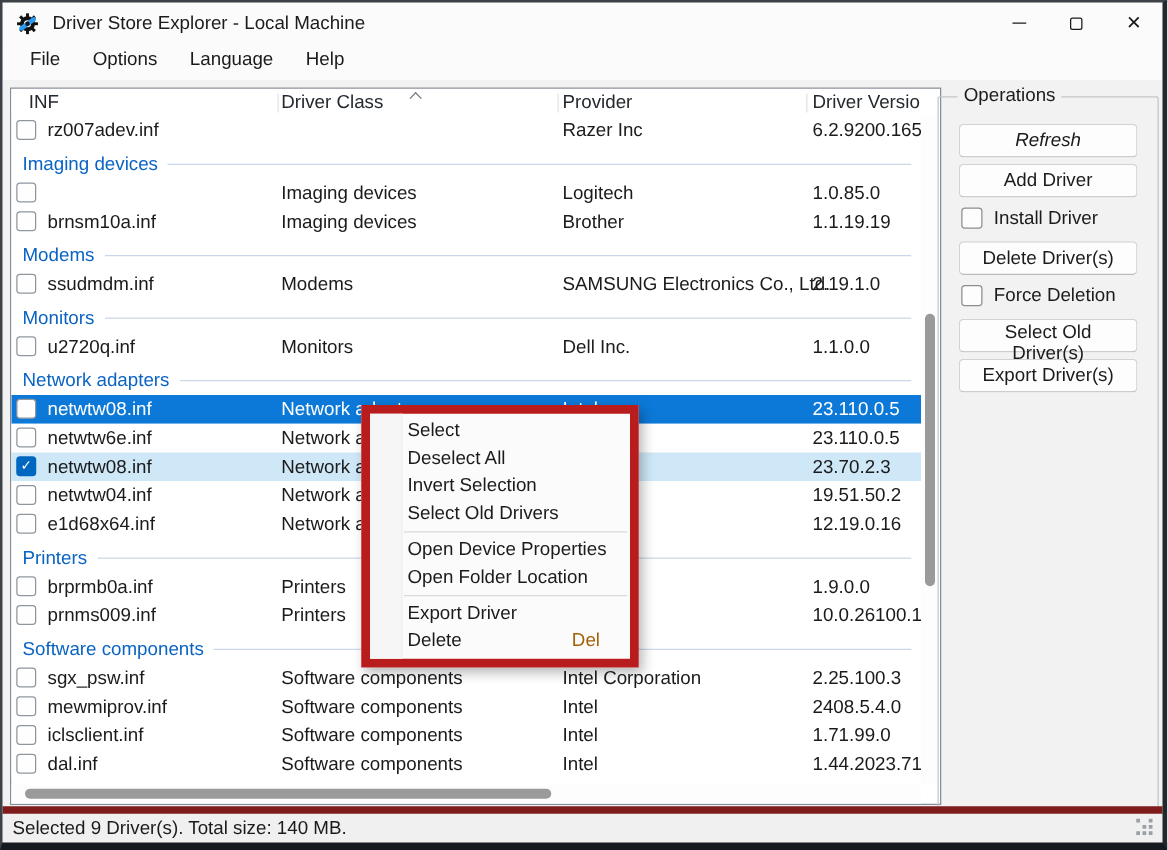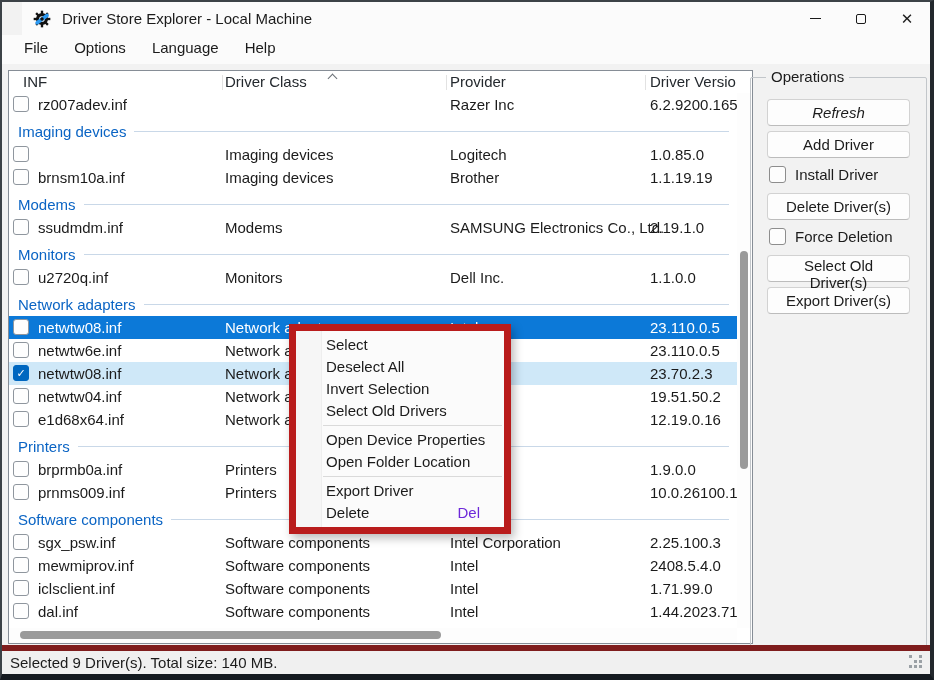--- a/index.html
+++ b/index.html
@@ -16,7 +16,7 @@
     border-right:4px solid #23282d;border-bottom:6px solid #141a20;}
   
   .titlebar{position:absolute;left:2px;top:2px;right:4px;height:33px;background:#fbfbfb;
-    display:flex;align-items:center;margin-left:20px;}
+    display:flex;align-items:center;}
   .app-icon{width:20px;height:20px;margin-left:10px;flex:0 0 auto;}
   .title-text{margin-left:10px;white-space:nowrap;}
   .win-controls{margin-left:auto;display:flex;height:100%;}

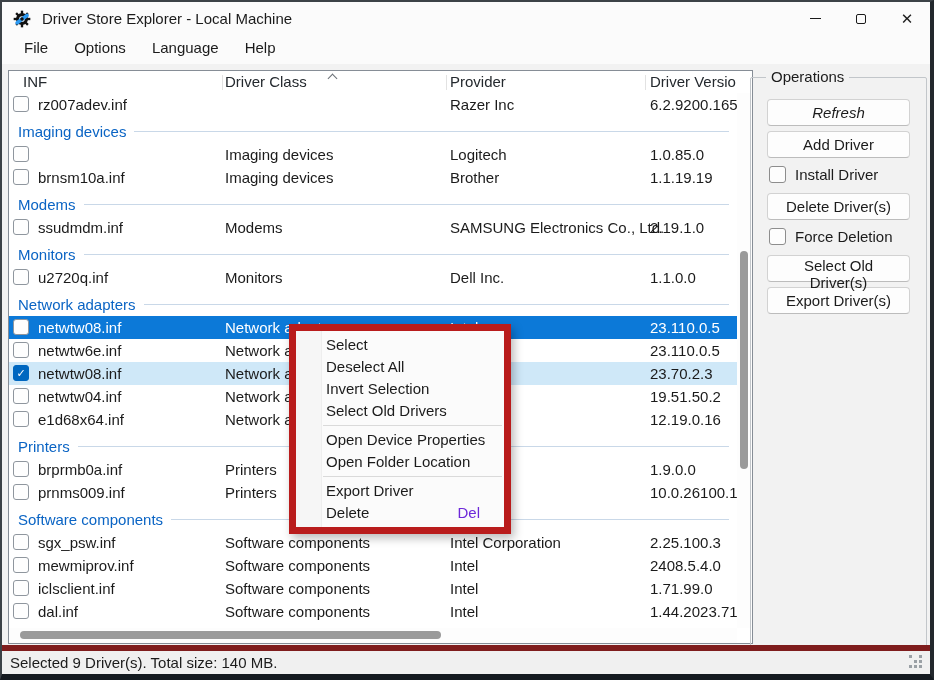--- a/index.html
+++ b/index.html
@@ -60,7 +60,7 @@
     border-right:1px solid #eeeeee;}
   .menu-item{position:relative;height:22px;line-height:22px;padding:0 24px 0 30px;
     display:flex;justify-content:space-between;white-space:nowrap;}
-  .menu-shortcut{color:#6d28d9;}
+  .menu-shortcut{color:#a16207;}
   .menu-sep{height:1px;background:#dadada;margin:3px 2px 3px 27px;}
   
   .groupbox{position:absolute;left:750px;top:77px;width:177px;height:570px;

